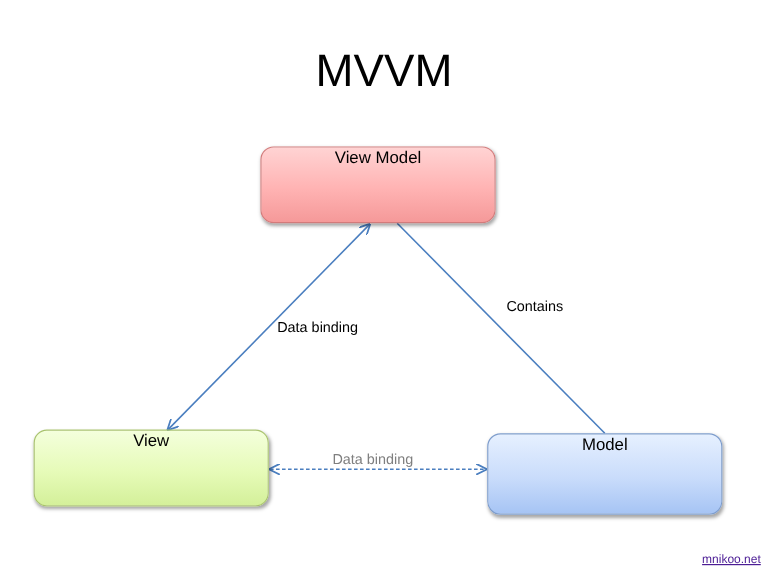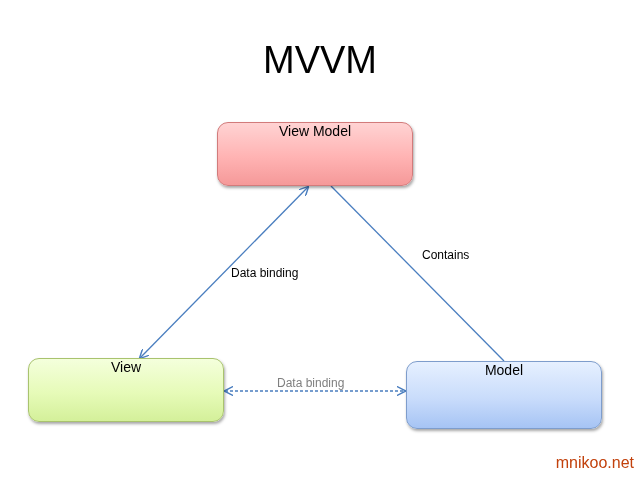--- a/index.html
+++ b/index.html
@@ -40,7 +40,7 @@
     .lbl-contains { left: 422px; top: 248px; }
     .lbl-db2 { left: 277px; top: 376px; color: #7f7f7f; }
     .watermark {
-      position: absolute; right: 6px; bottom: 8px; font-size: 16px; color: #c2410c;
+      position: absolute; right: 6px; bottom: 8px; font-size: 10px; color: #4c1d95; text-decoration: underline;
     }
   </style>
 </head>

